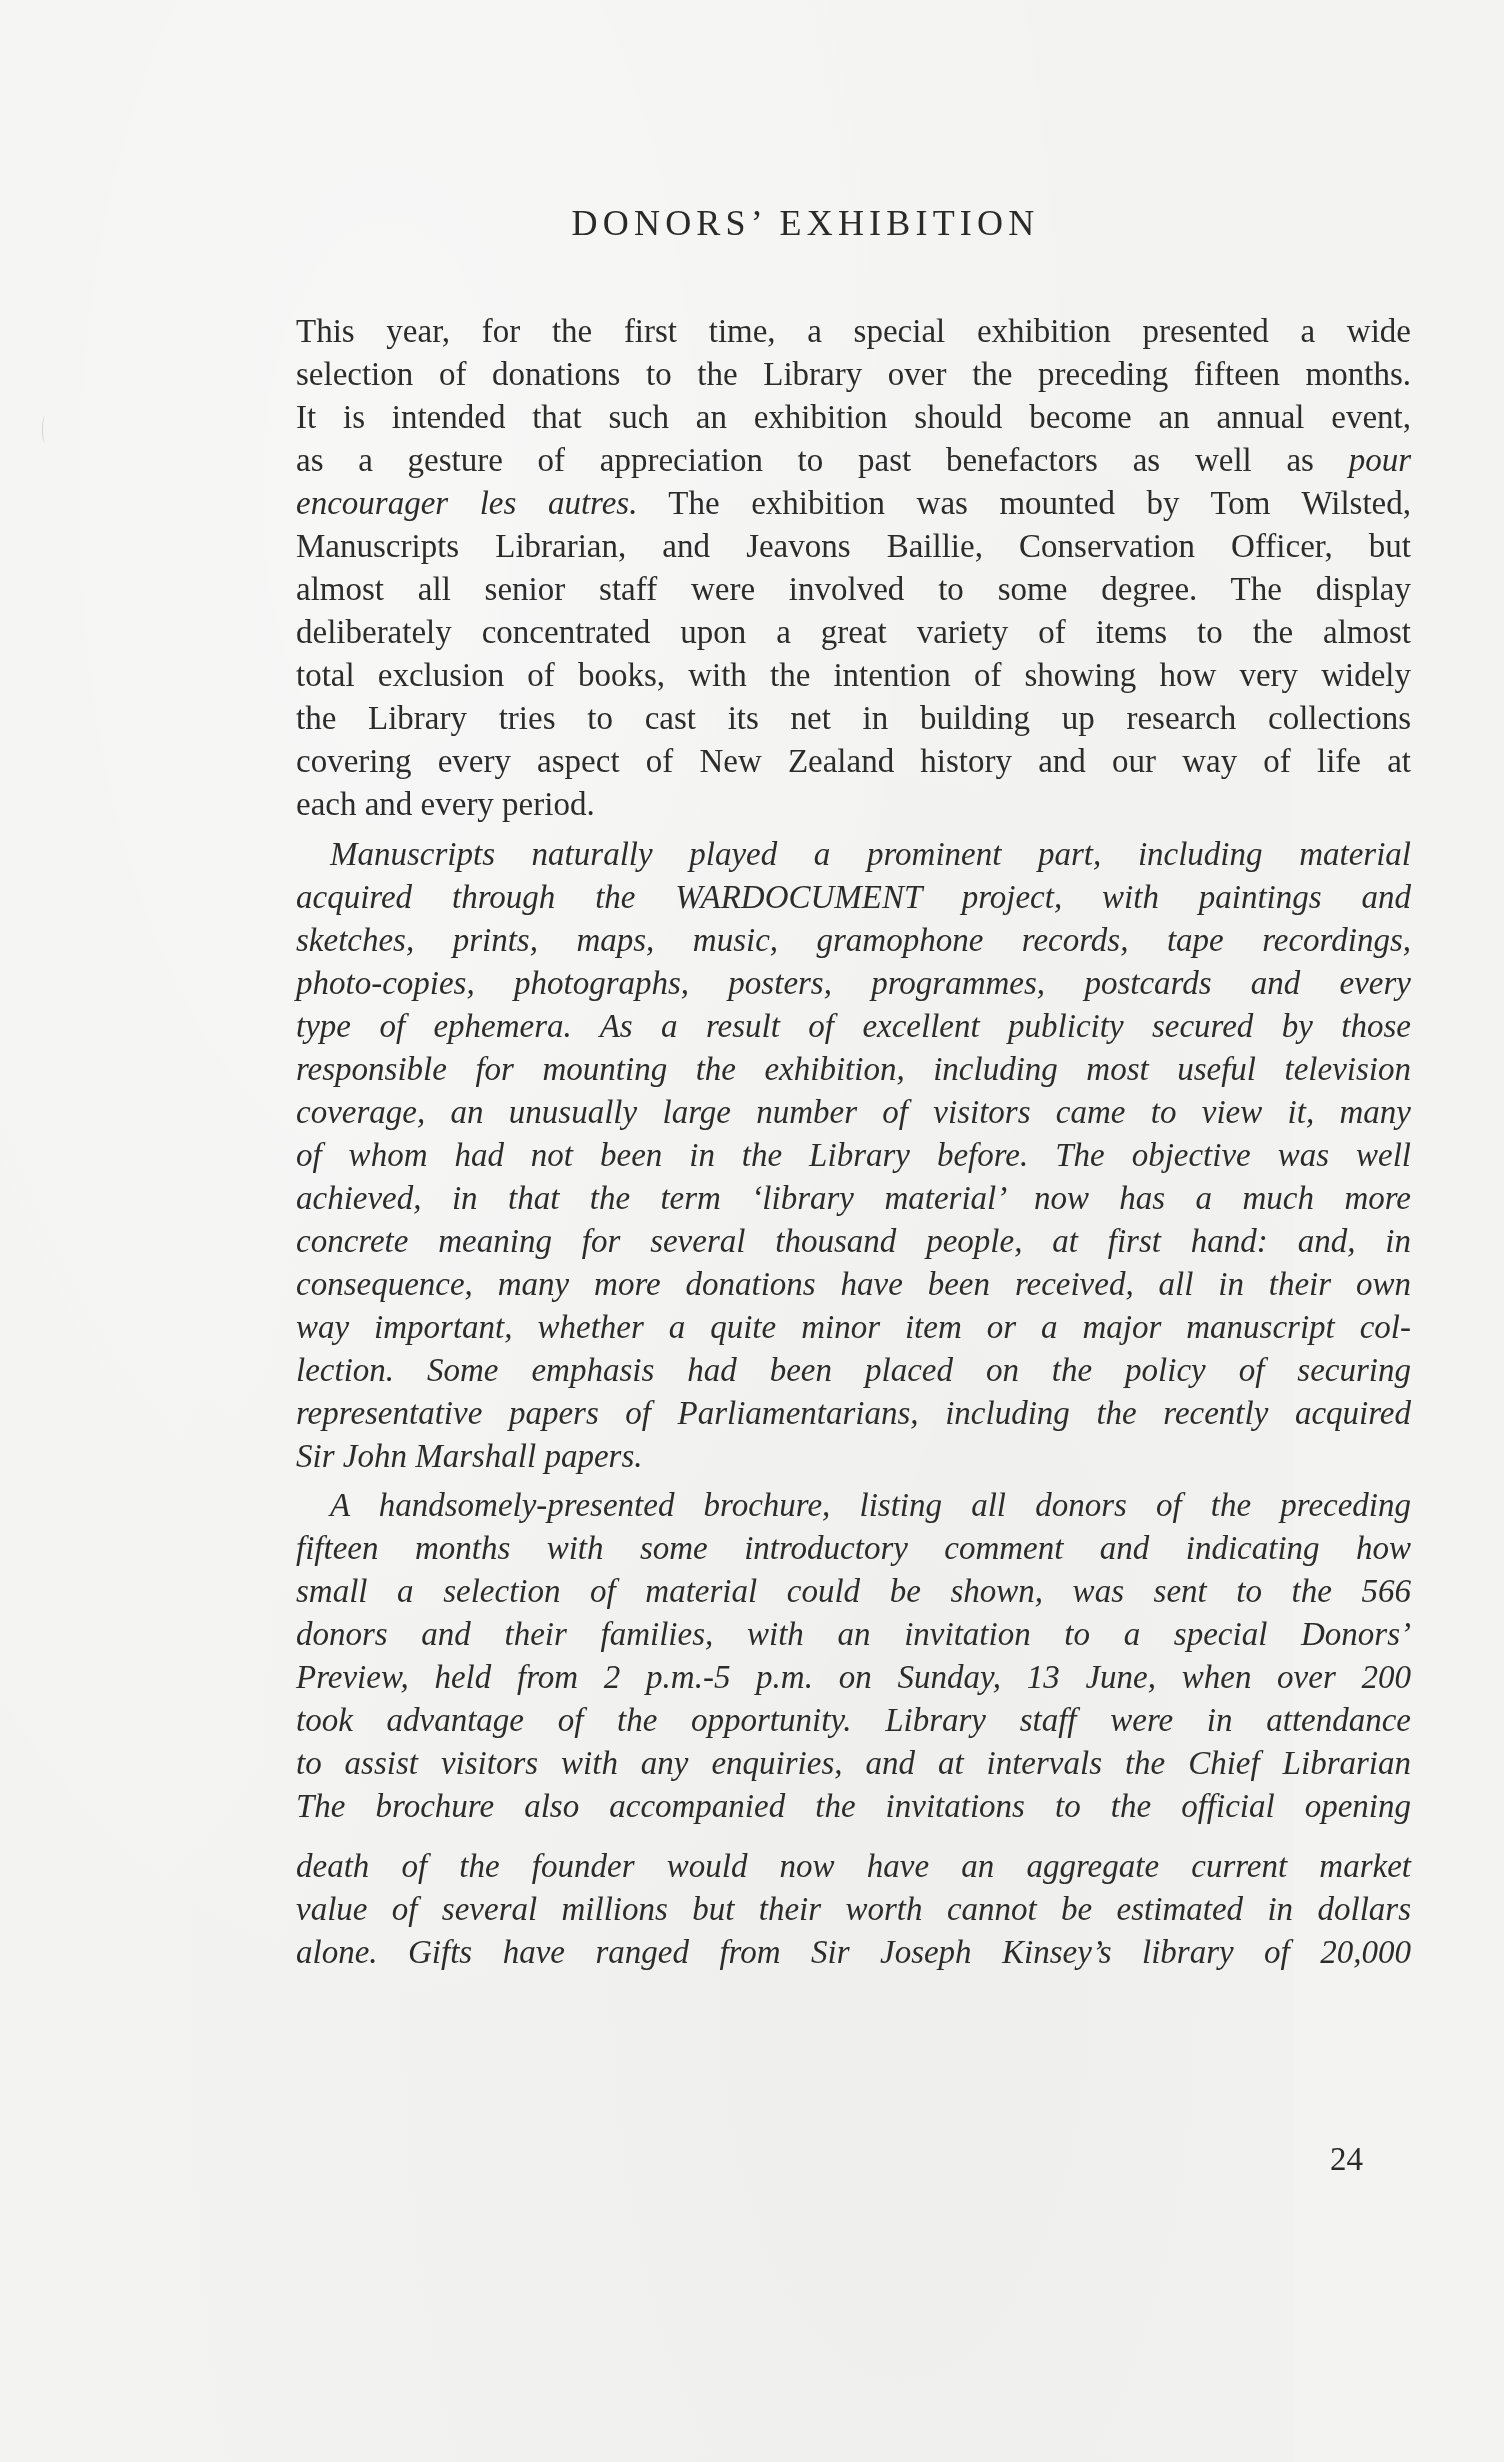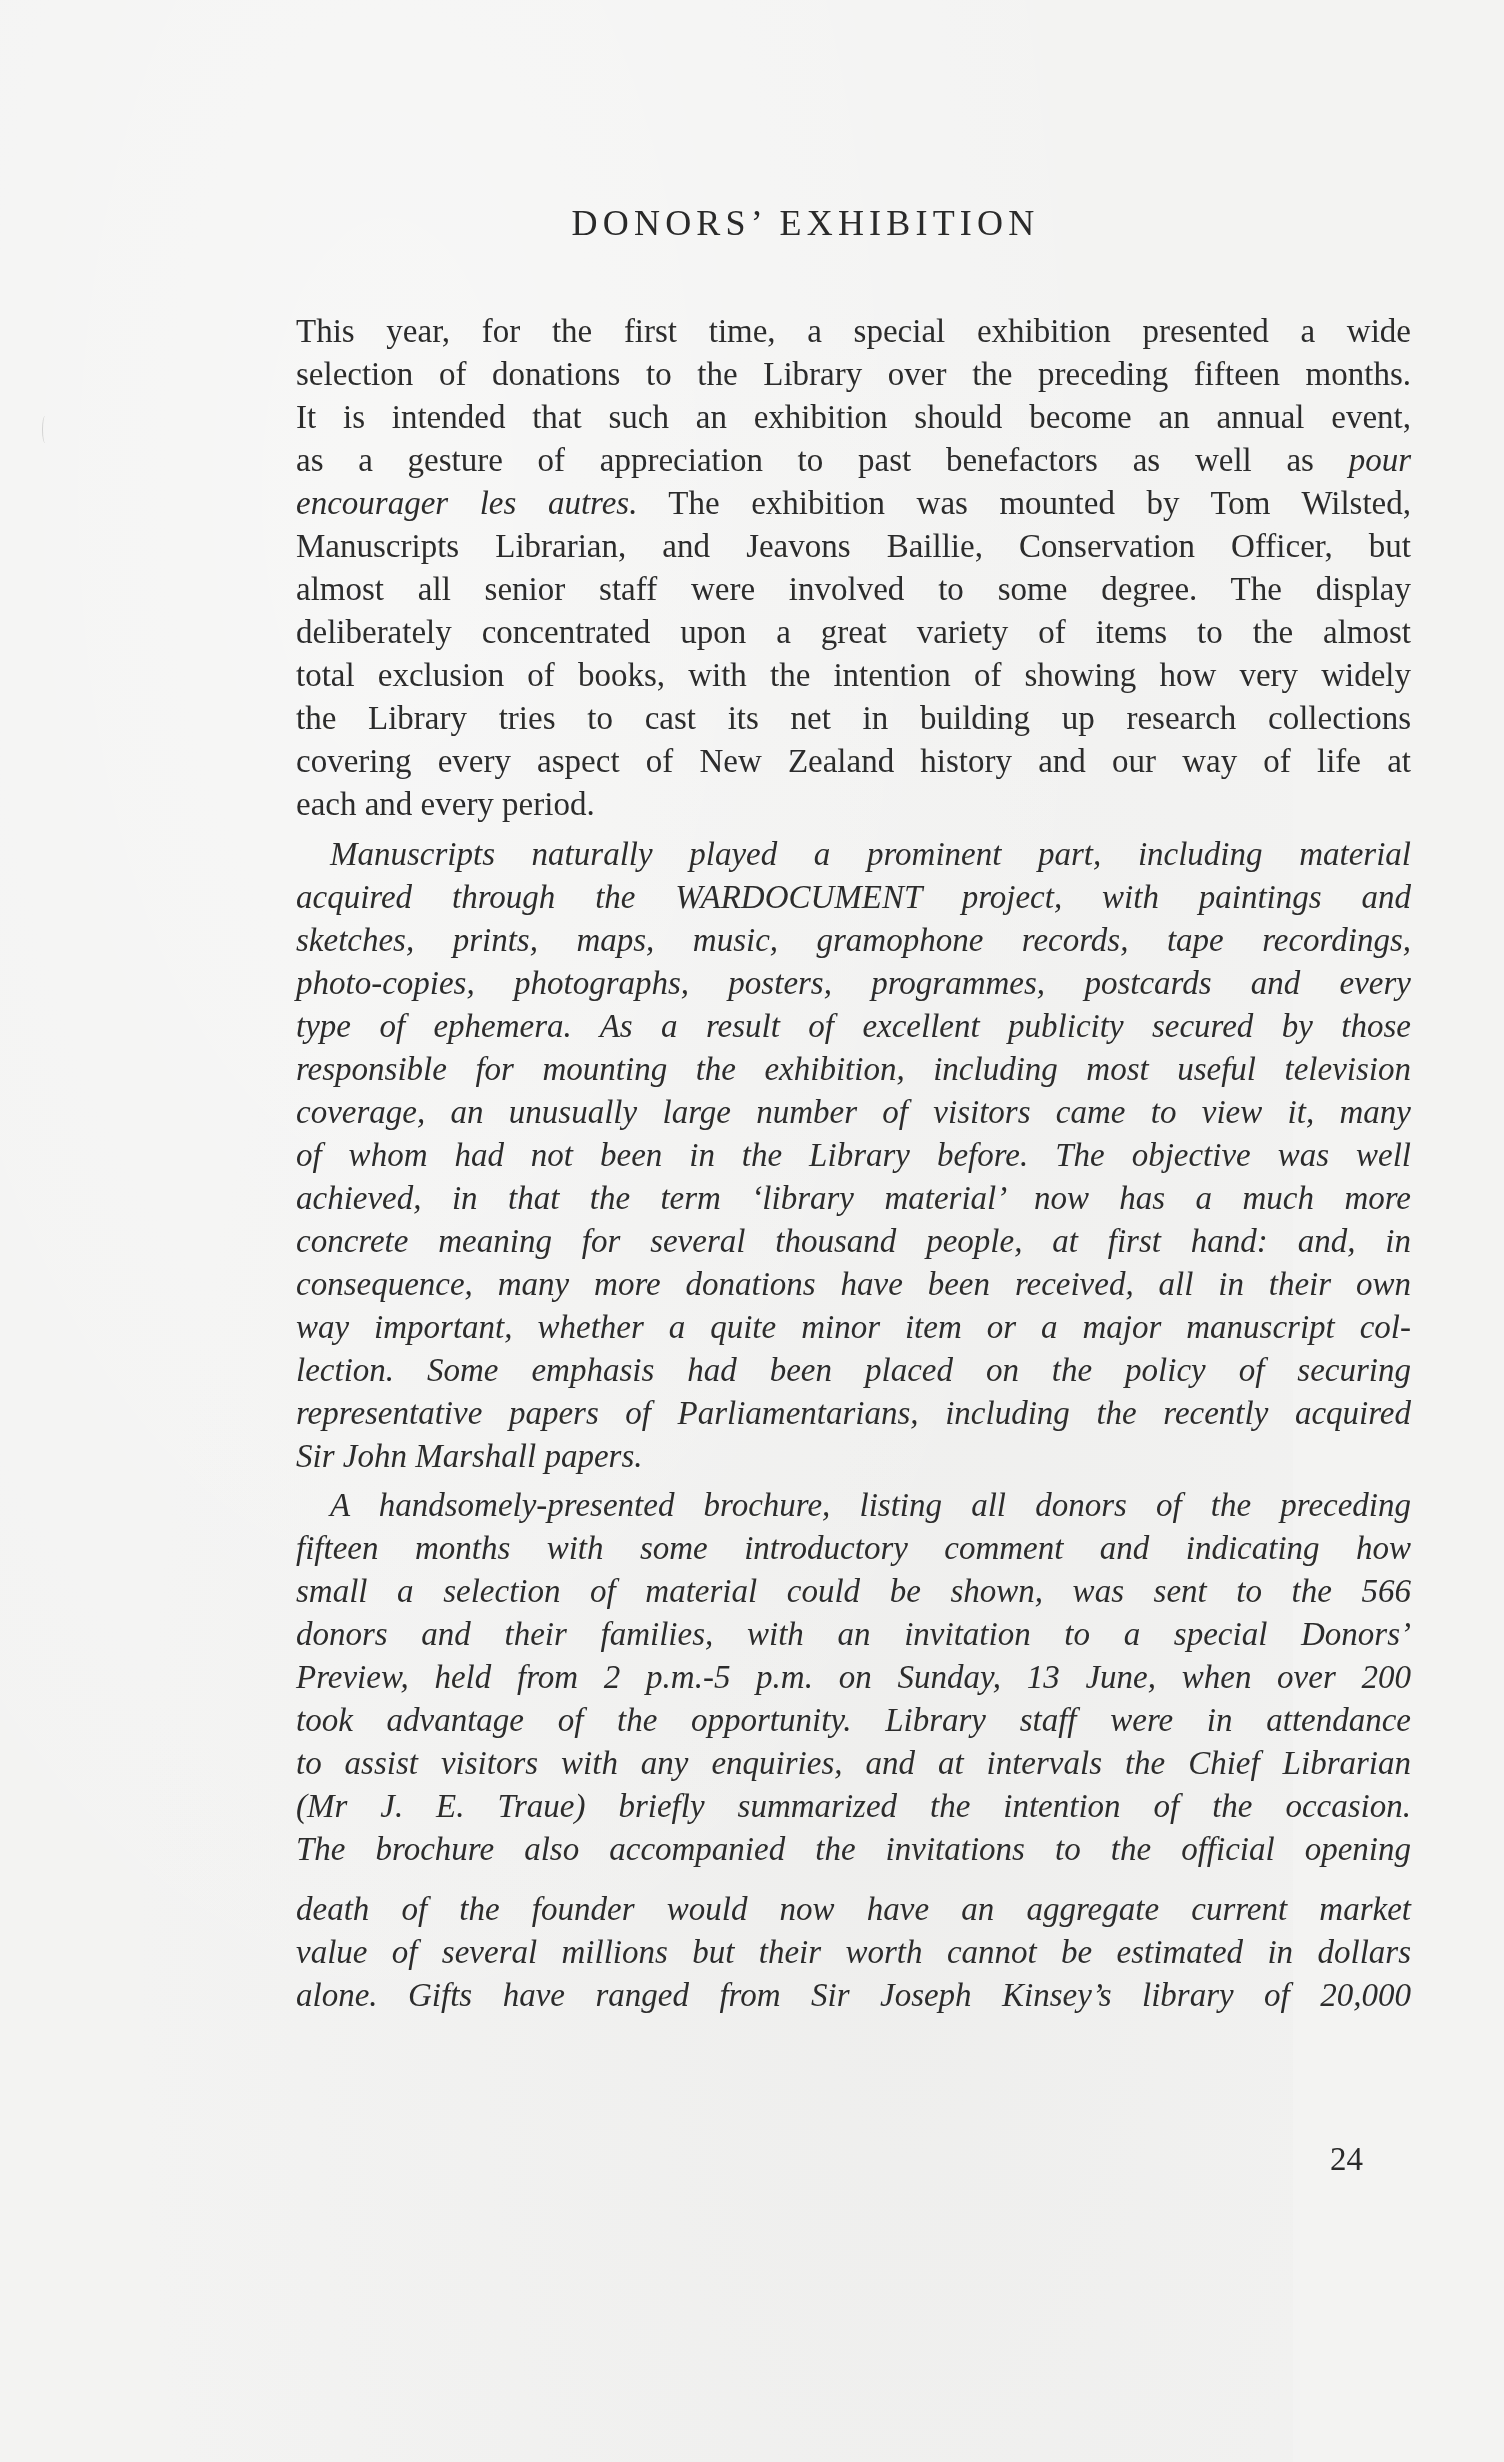--- a/index.html
+++ b/index.html
@@ -147,7 +147,6 @@
       <span class="line">Preview, held from 2 p.m.-5 p.m. on Sunday, 13 June, when over 200</span>
       <span class="line">took advantage of the opportunity. Library staff were in attendance</span>
       <span class="line">to assist visitors with any enquiries, and at intervals the Chief Librarian</span>
-      <span class="line">(Mr J. E. Traue) briefly summarized the intention of the occasion.</span>
       <span class="line">The brochure also accompanied the invitations to the official opening</span>
     </p>
 

